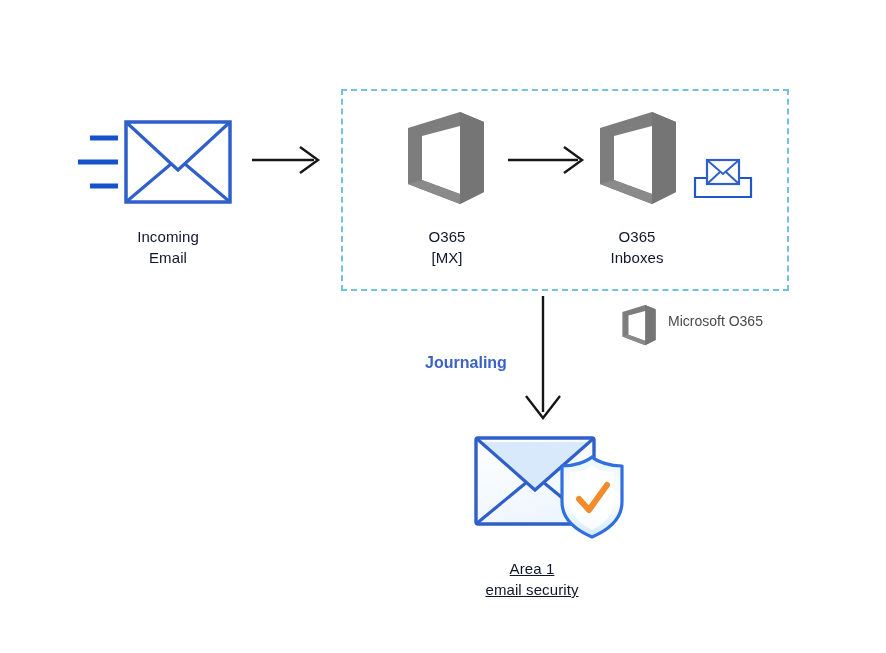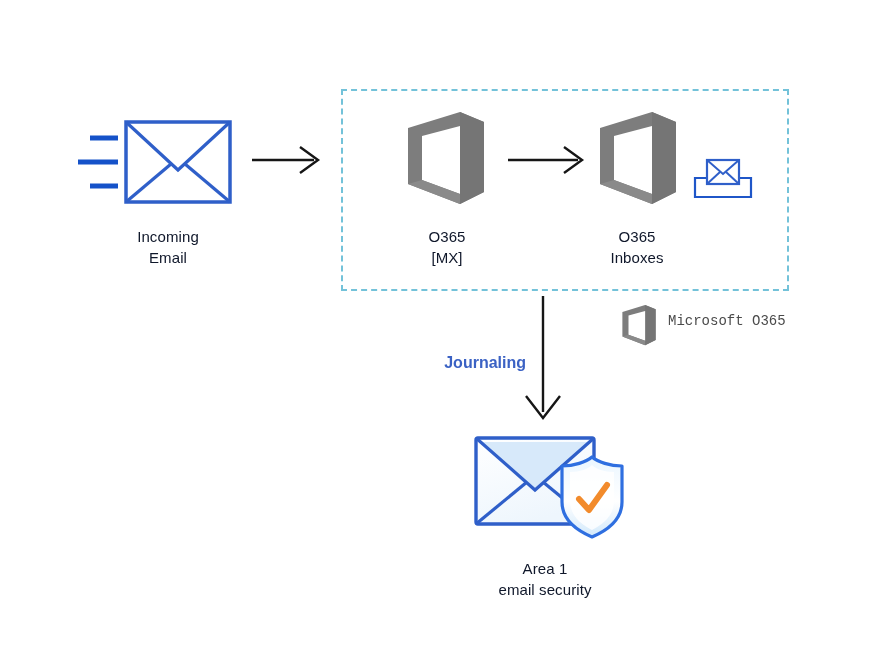--- a/index.html
+++ b/index.html
@@ -66,7 +66,7 @@
     left: 668px; top: 313px;
     font-size: 14px;
     color: #4a4a4a;
-    font-family: Liberation Mono, monospace;
+    font-family: Liberation Sans, sans-serif;
     white-space: pre;
     text-align: left;
   }

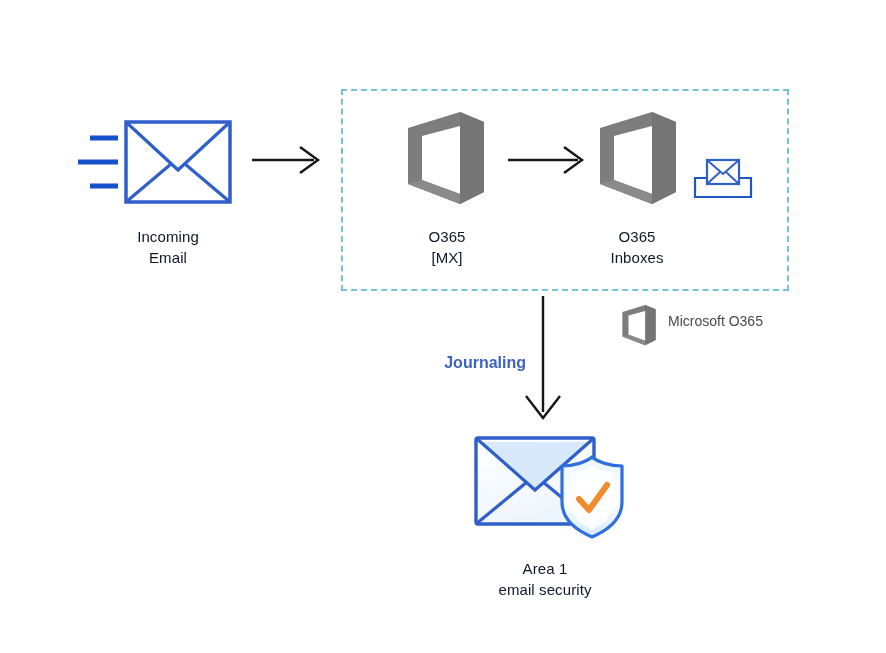--- a/index.html
+++ b/index.html
@@ -76,7 +76,7 @@
     position: absolute;
     left: 406px; top: 354px;
     width: 120px;
-    text-align: right;
+    text-align: center;
     font-size: 16px;
     font-weight: bold;
     color: #3b62c4;

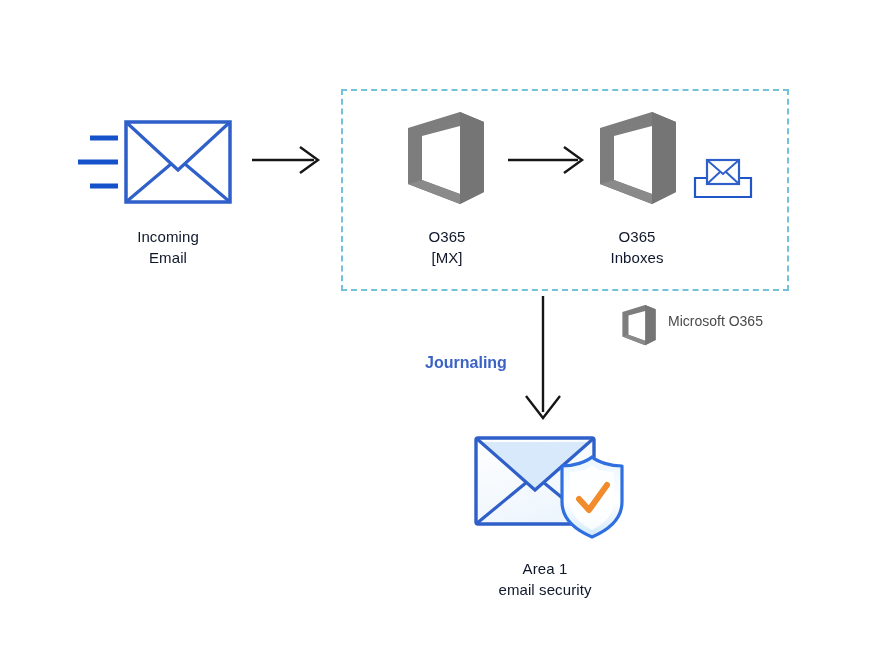--- a/index.html
+++ b/index.html
@@ -86,7 +86,7 @@
 
   
   #area1-node  { left: 470px; top: 432px; width: 160px; height: 110px; }
-  #area1-label { left: 455px; top: 558px; width: 180px; }
+  #area1-label { left: 442px; top: 558px; width: 180px; text-decoration: underline; }
 </style>
 </head>
 <body>

